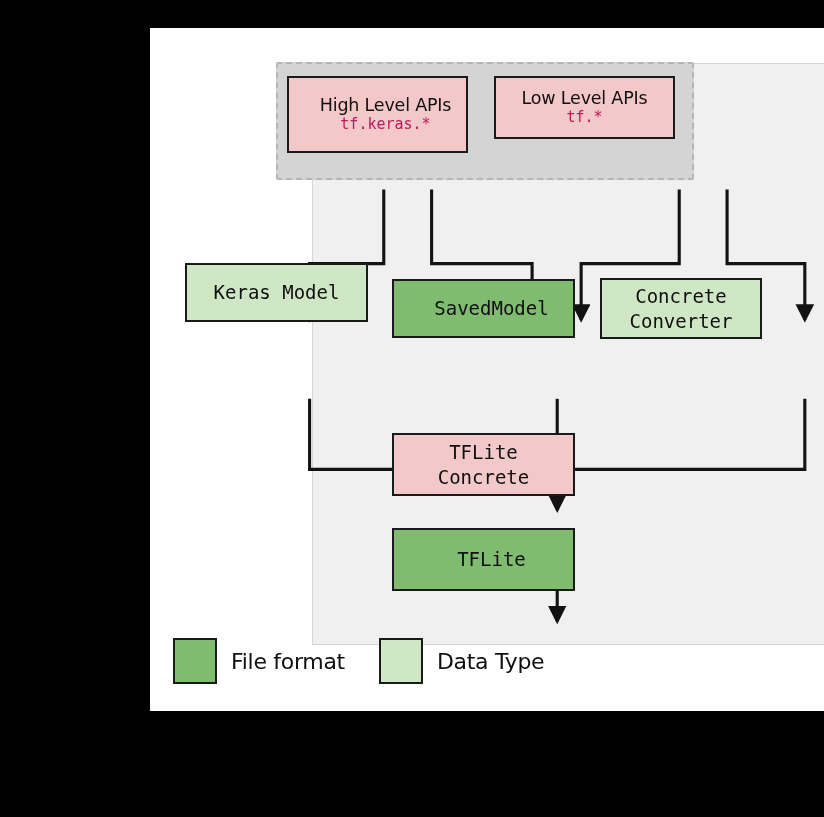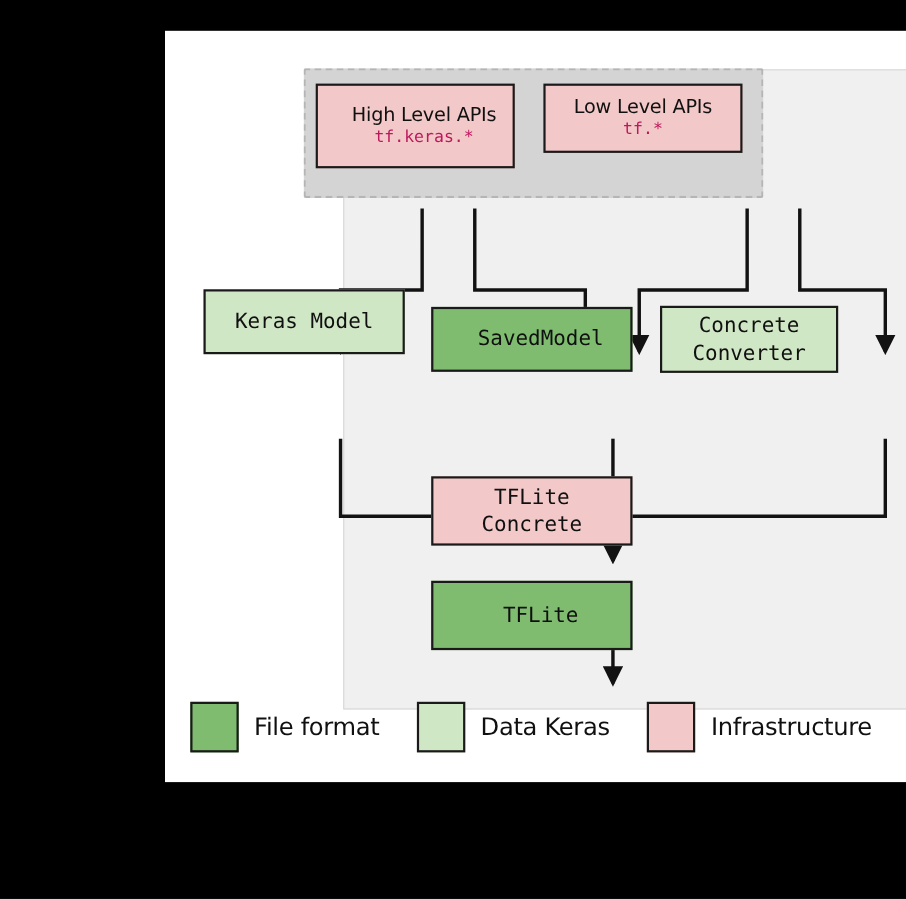--- a/index.html
+++ b/index.html
@@ -196,7 +196,7 @@
       <div class="legend-gap-a" style="width:34px;"></div>
       <div class="legend-item">
         <div class="swatch fill-lgreen"></div>
-        <div class="legend-text">Data Keras</div>
+        <div class="legend-text">Data Type</div>
       </div>
       <div class="legend-gap-b" style="width:34px;"></div>
       <div class="legend-item">

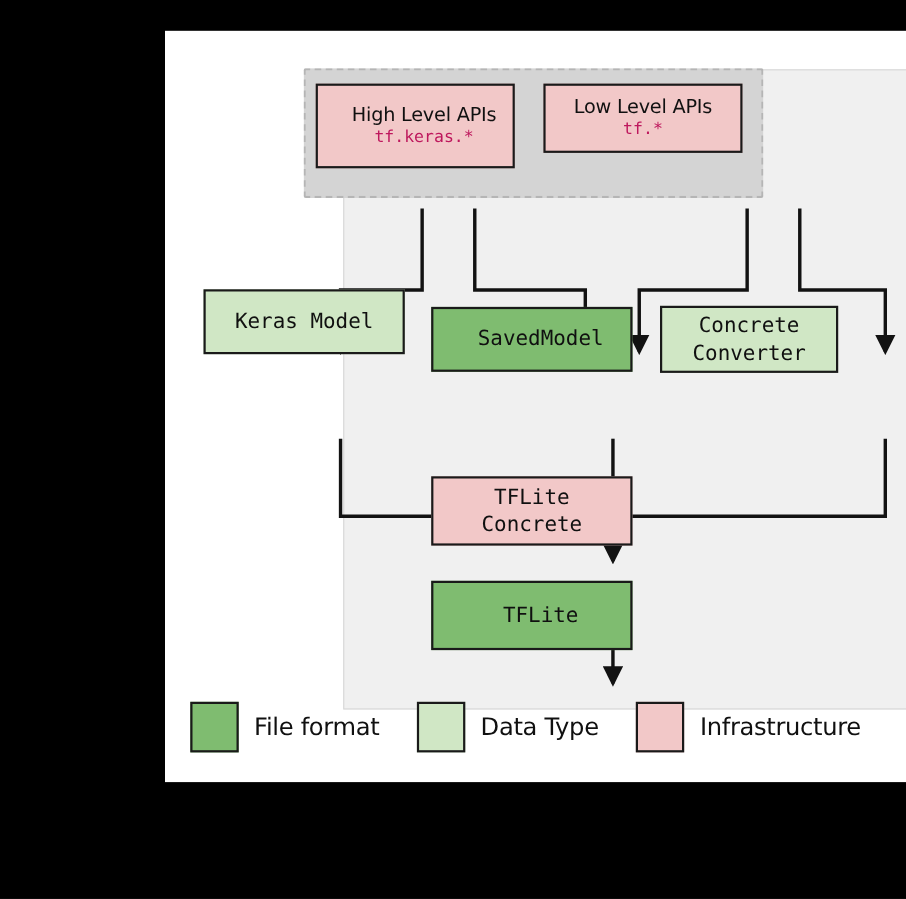--- a/index.html
+++ b/index.html
@@ -199,10 +199,6 @@
         <div class="legend-text">Data Type</div>
       </div>
       <div class="legend-gap-b" style="width:34px;"></div>
-      <div class="legend-item">
-        <div class="swatch fill-pink"></div>
-        <div class="legend-text">Infrastructure</div>
-      </div>
     </div>
 
   </div>

